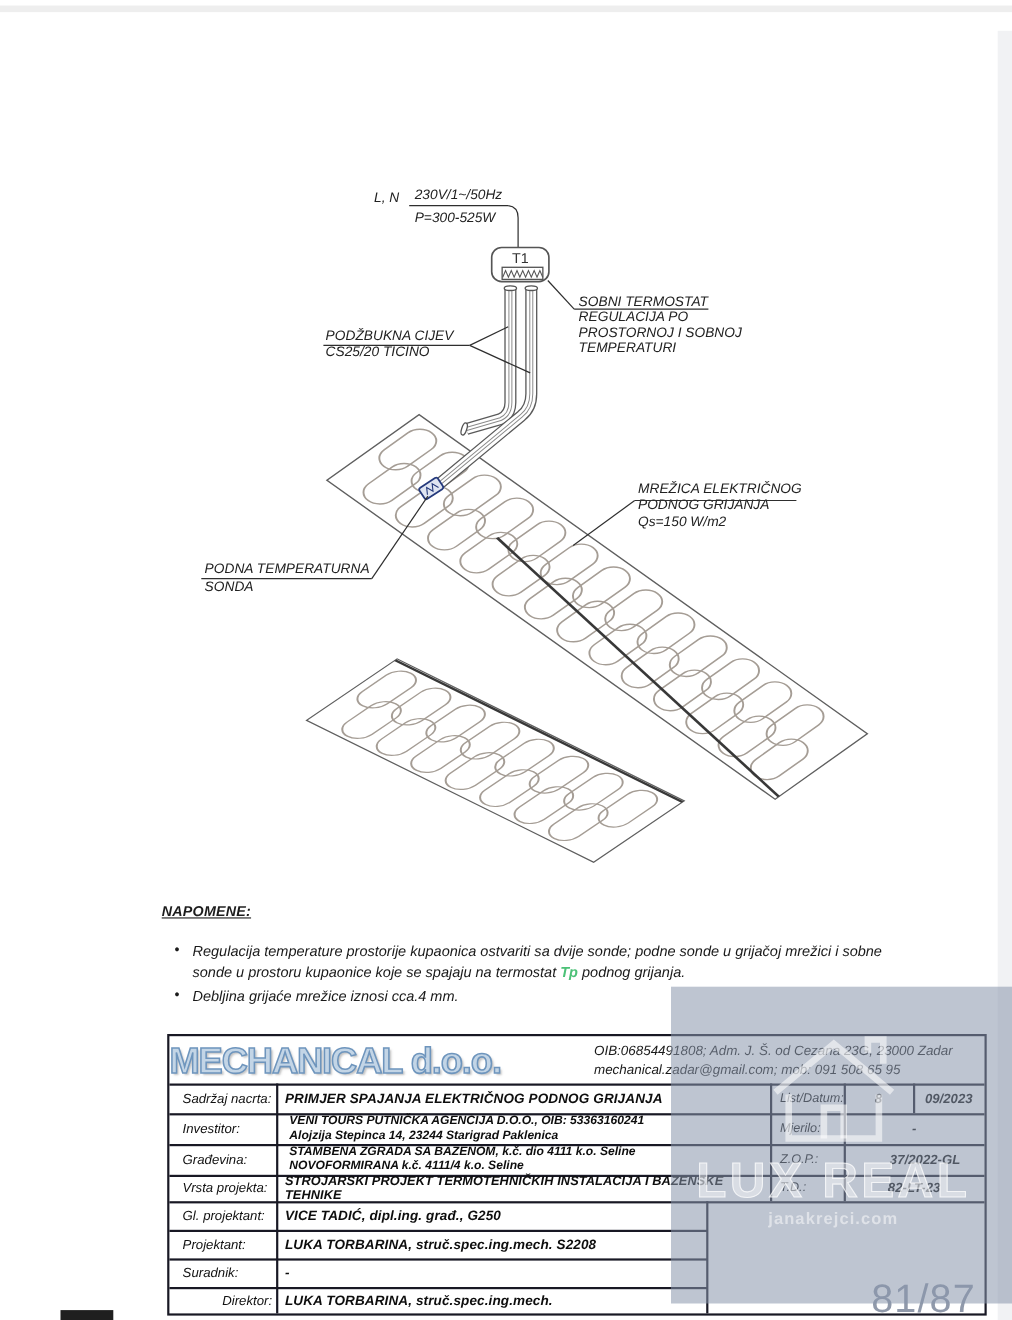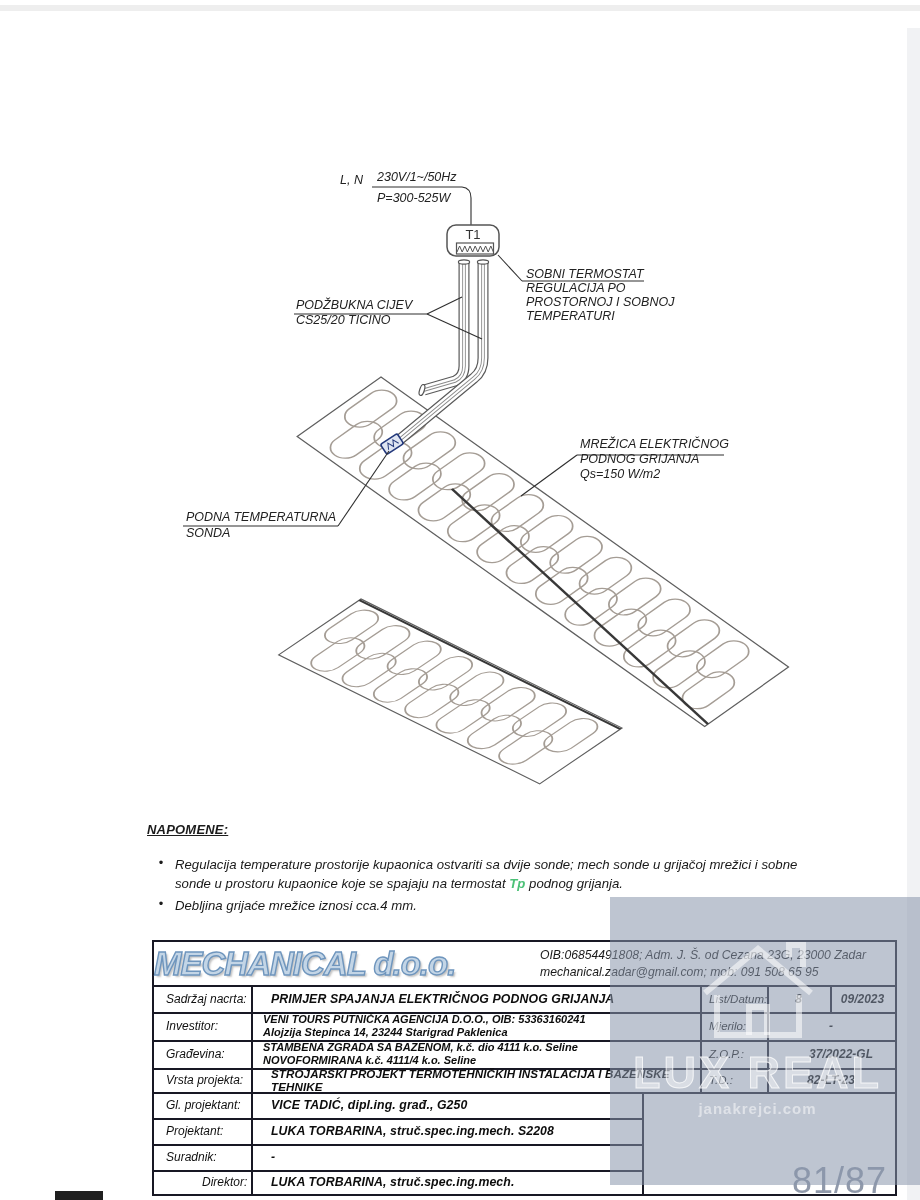--- a/index.html
+++ b/index.html
@@ -194,7 +194,7 @@
     <div class="bullets">
       <div class="bullet">
         <span class="dot"></span>
-        <span class="btext"><span>Regulacija temperature prostorije kupaonica ostvariti sa dvije sonde; mech sonde u grijačoj mrežici i sobne sonde u prostoru kupaonice koje se spajaju na termostat </span><span class="tp" id="tpspan" style="color: rgb(76, 193, 119);">Tp</span><span> podnog grijanja.</span></span>
+        <span class="btext"><span>Regulacija temperature prostorije kupaonica ostvariti sa dvije sonde; podne sonde u grijačoj mrežici i sobne sonde u prostoru kupaonice koje se spajaju na termostat </span><span class="tp" id="tpspan" style="color: rgb(76, 193, 119);">Tp</span><span> podnog grijanja.</span></span>
       </div>
       <div class="bullet">
         <span class="dot"></span>

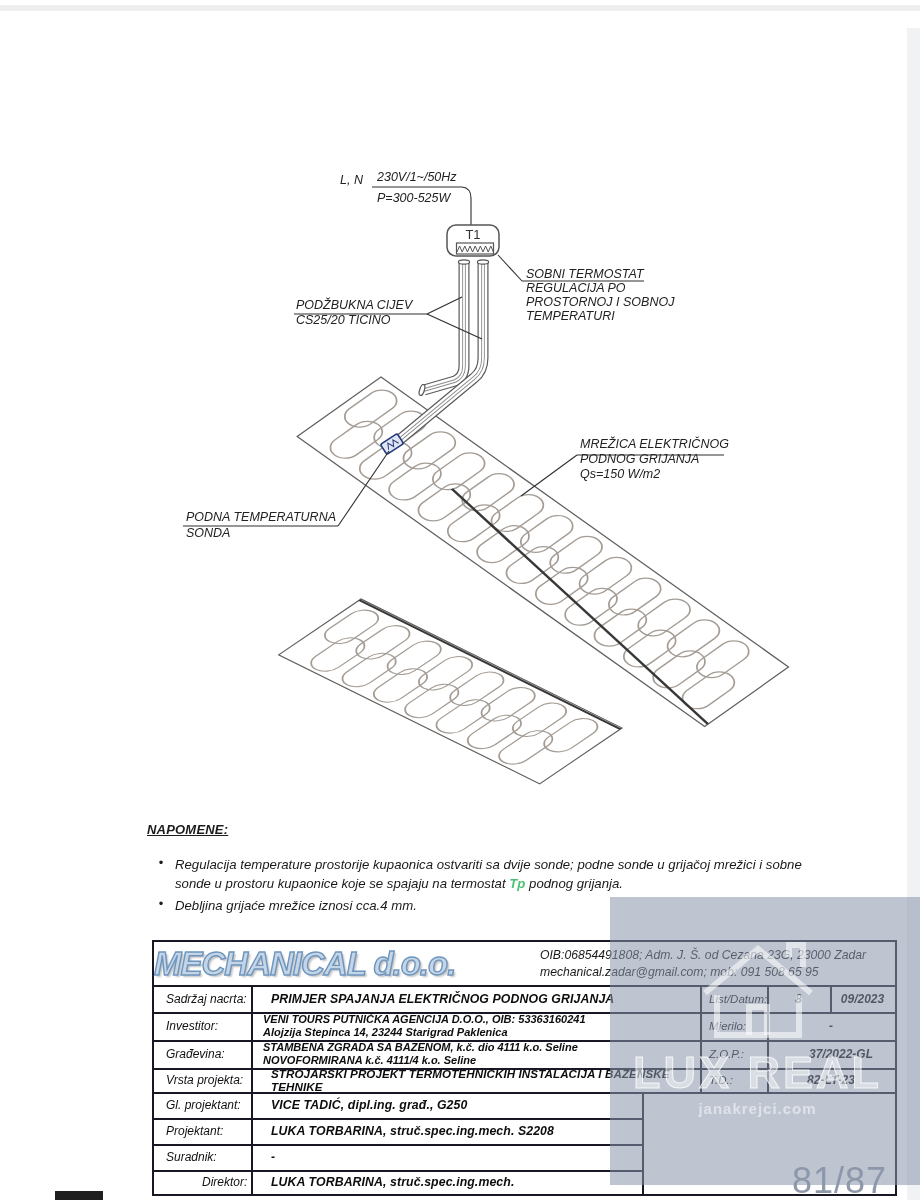--- a/index.html
+++ b/index.html
@@ -45,7 +45,7 @@
   .val2{font-style:italic;font-weight:600;font-size:11px;line-height:1.18;color:#0d0d0d;padding-left:12px;}
   .mlbl{font-style:italic;font-size:11.5px;color:#101010;padding-left:9px;}
   .mval{font-style:italic;font-weight:600;font-size:12px;color:#0d0d0d;justify-content:center;}
-  .logo{font-style:italic;font-weight:800;font-size:33px;letter-spacing:-1px;color:#c3d5e6;
+  .logo{font-weight:800;font-size:33px;letter-spacing:-1px;color:#c3d5e6;
         -webkit-text-stroke:1.4px #6e95bd;text-shadow:2px 2px 2px rgba(120,120,120,.45);}
   .addr{font-style:italic;font-size:12.2px;line-height:1.38;color:#1a1a1a;}
 

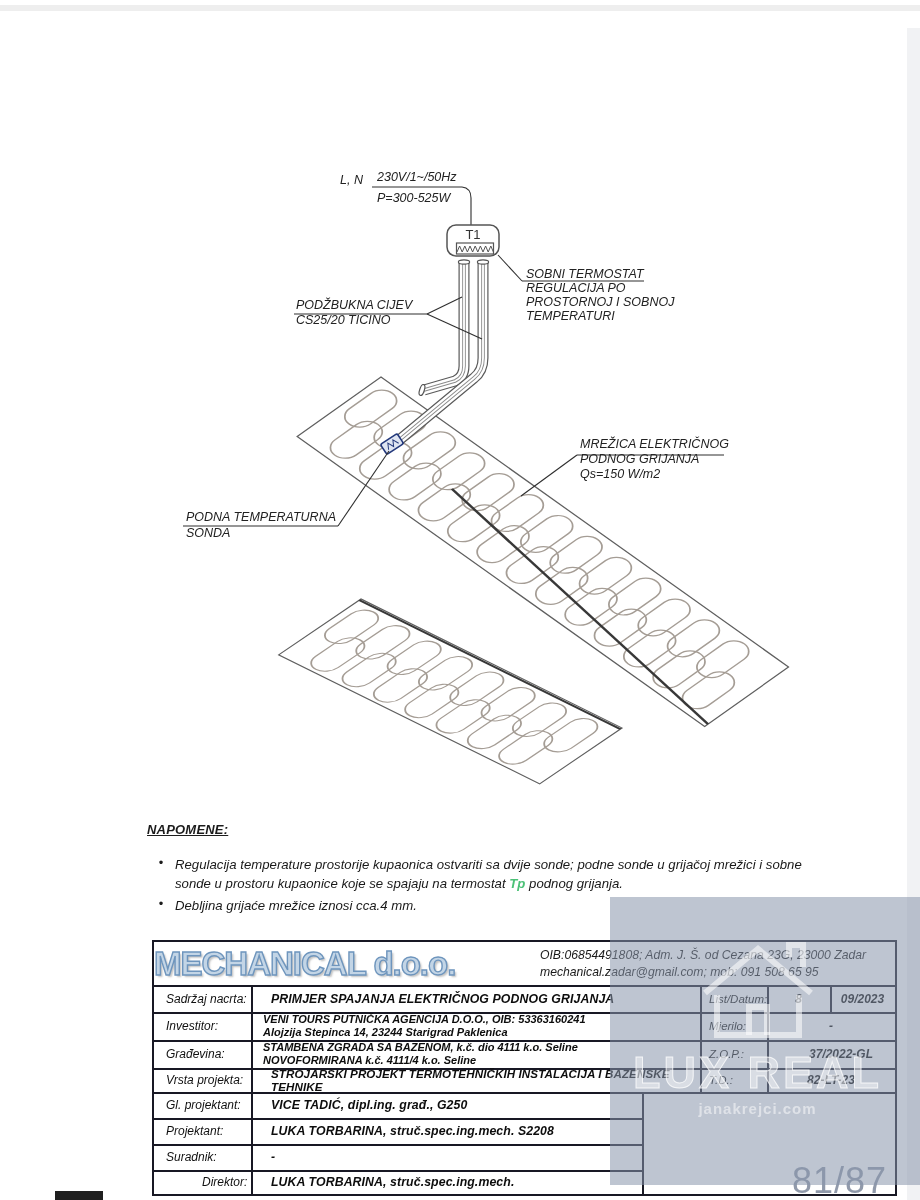--- a/index.html
+++ b/index.html
@@ -41,7 +41,7 @@
   .tb .vl{position:absolute;width:1.5px;background:#181824;}
   .cell{position:absolute;display:flex;align-items:center;box-sizing:border-box;}
   .lbl{font-style:italic;font-size:12px;color:#101010;padding-left:12px;}
-  .val{font-style:italic;font-weight:600;font-size:12.3px;color:#0d0d0d;padding-left:20px;letter-spacing:.1px;}
+  .val{font-style:italic;font-weight:600;font-size:12.3px;color:#0d0d0d;padding-left:8px;letter-spacing:.1px;}
   .val2{font-style:italic;font-weight:600;font-size:11px;line-height:1.18;color:#0d0d0d;padding-left:12px;}
   .mlbl{font-style:italic;font-size:11.5px;color:#101010;padding-left:9px;}
   .mval{font-style:italic;font-weight:600;font-size:12px;color:#0d0d0d;justify-content:center;}

